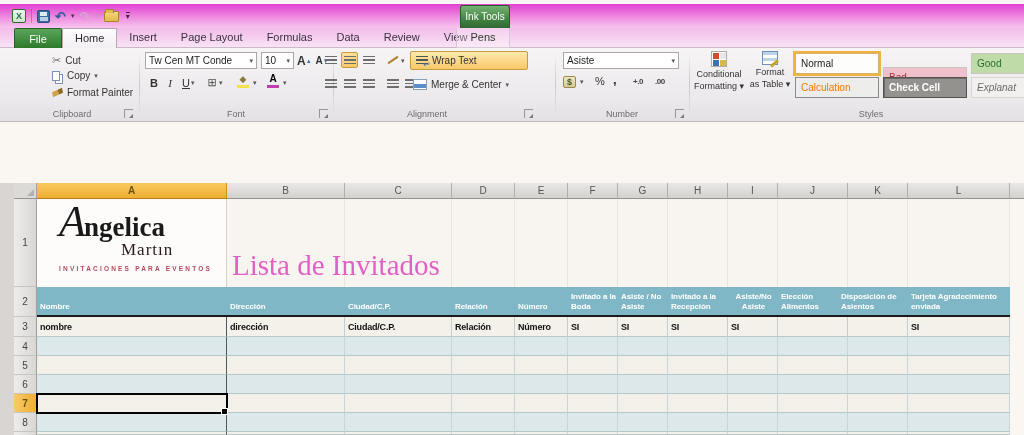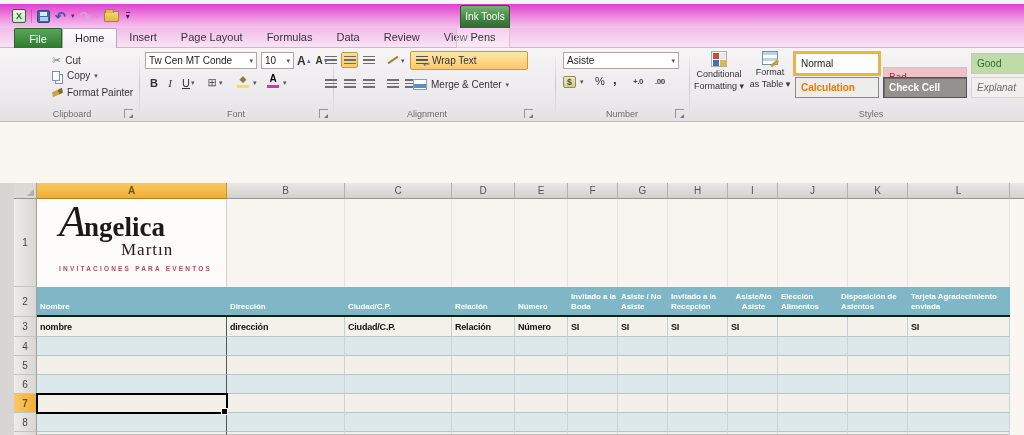--- a/index.html
+++ b/index.html
@@ -110,7 +110,7 @@
   .chip.normal { background:#fdfdfc; border:1px solid #d8b26a; box-shadow:0 0 0 2px #efb53f; }
   .chip.bad { background:#f1c1cb; color:#9c2b3a; }
   .chip.good { background:#bfdca8; color:#2a6b2a; }
-  .chip.calculation { background:#ededeb; color:#f07800; font-weight:bold; border-color:#8a8a8a; }
+  .chip.calculation { background:#ededeb; color:#f07800; font-weight:normal; border-color:#8a8a8a; }
   .chip.check { background:#94928e; color:#fff; font-weight:bold; border-color:#55534f; box-shadow:inset 1px 1px 0 #6e6c68; }
   .chip.explanatory { background:#f2f0ef; color:#6a6a6a; font-style:italic; border-color:#d8d5d2; }
 

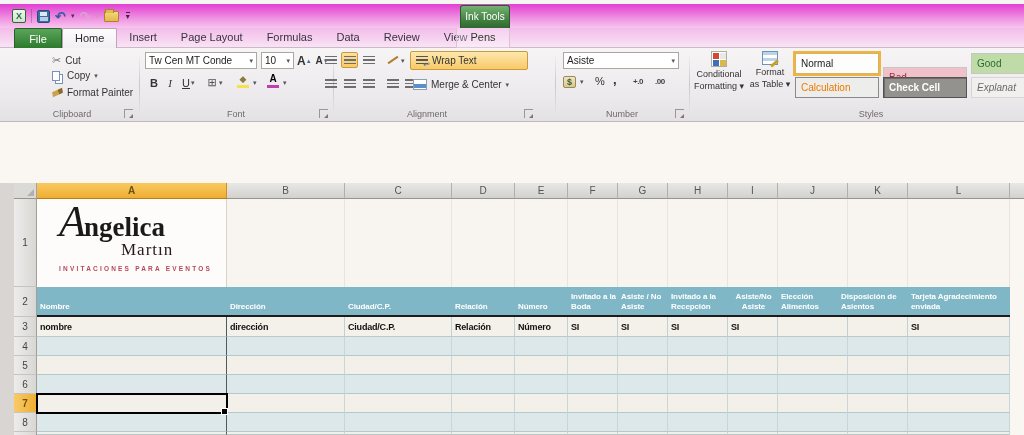--- a/index.html
+++ b/index.html
@@ -390,6 +390,7 @@
           <div class="c" style="width: 70px;"></div>
           <div class="c" style="width: 60px;"></div>
           <div class="c" style="width: 102px;"></div>
+          <div class="sheet-title">Lista de Invitados</div>
         </div>
         <div class="srow r2">
           <div class="rowhdr">2</div>

